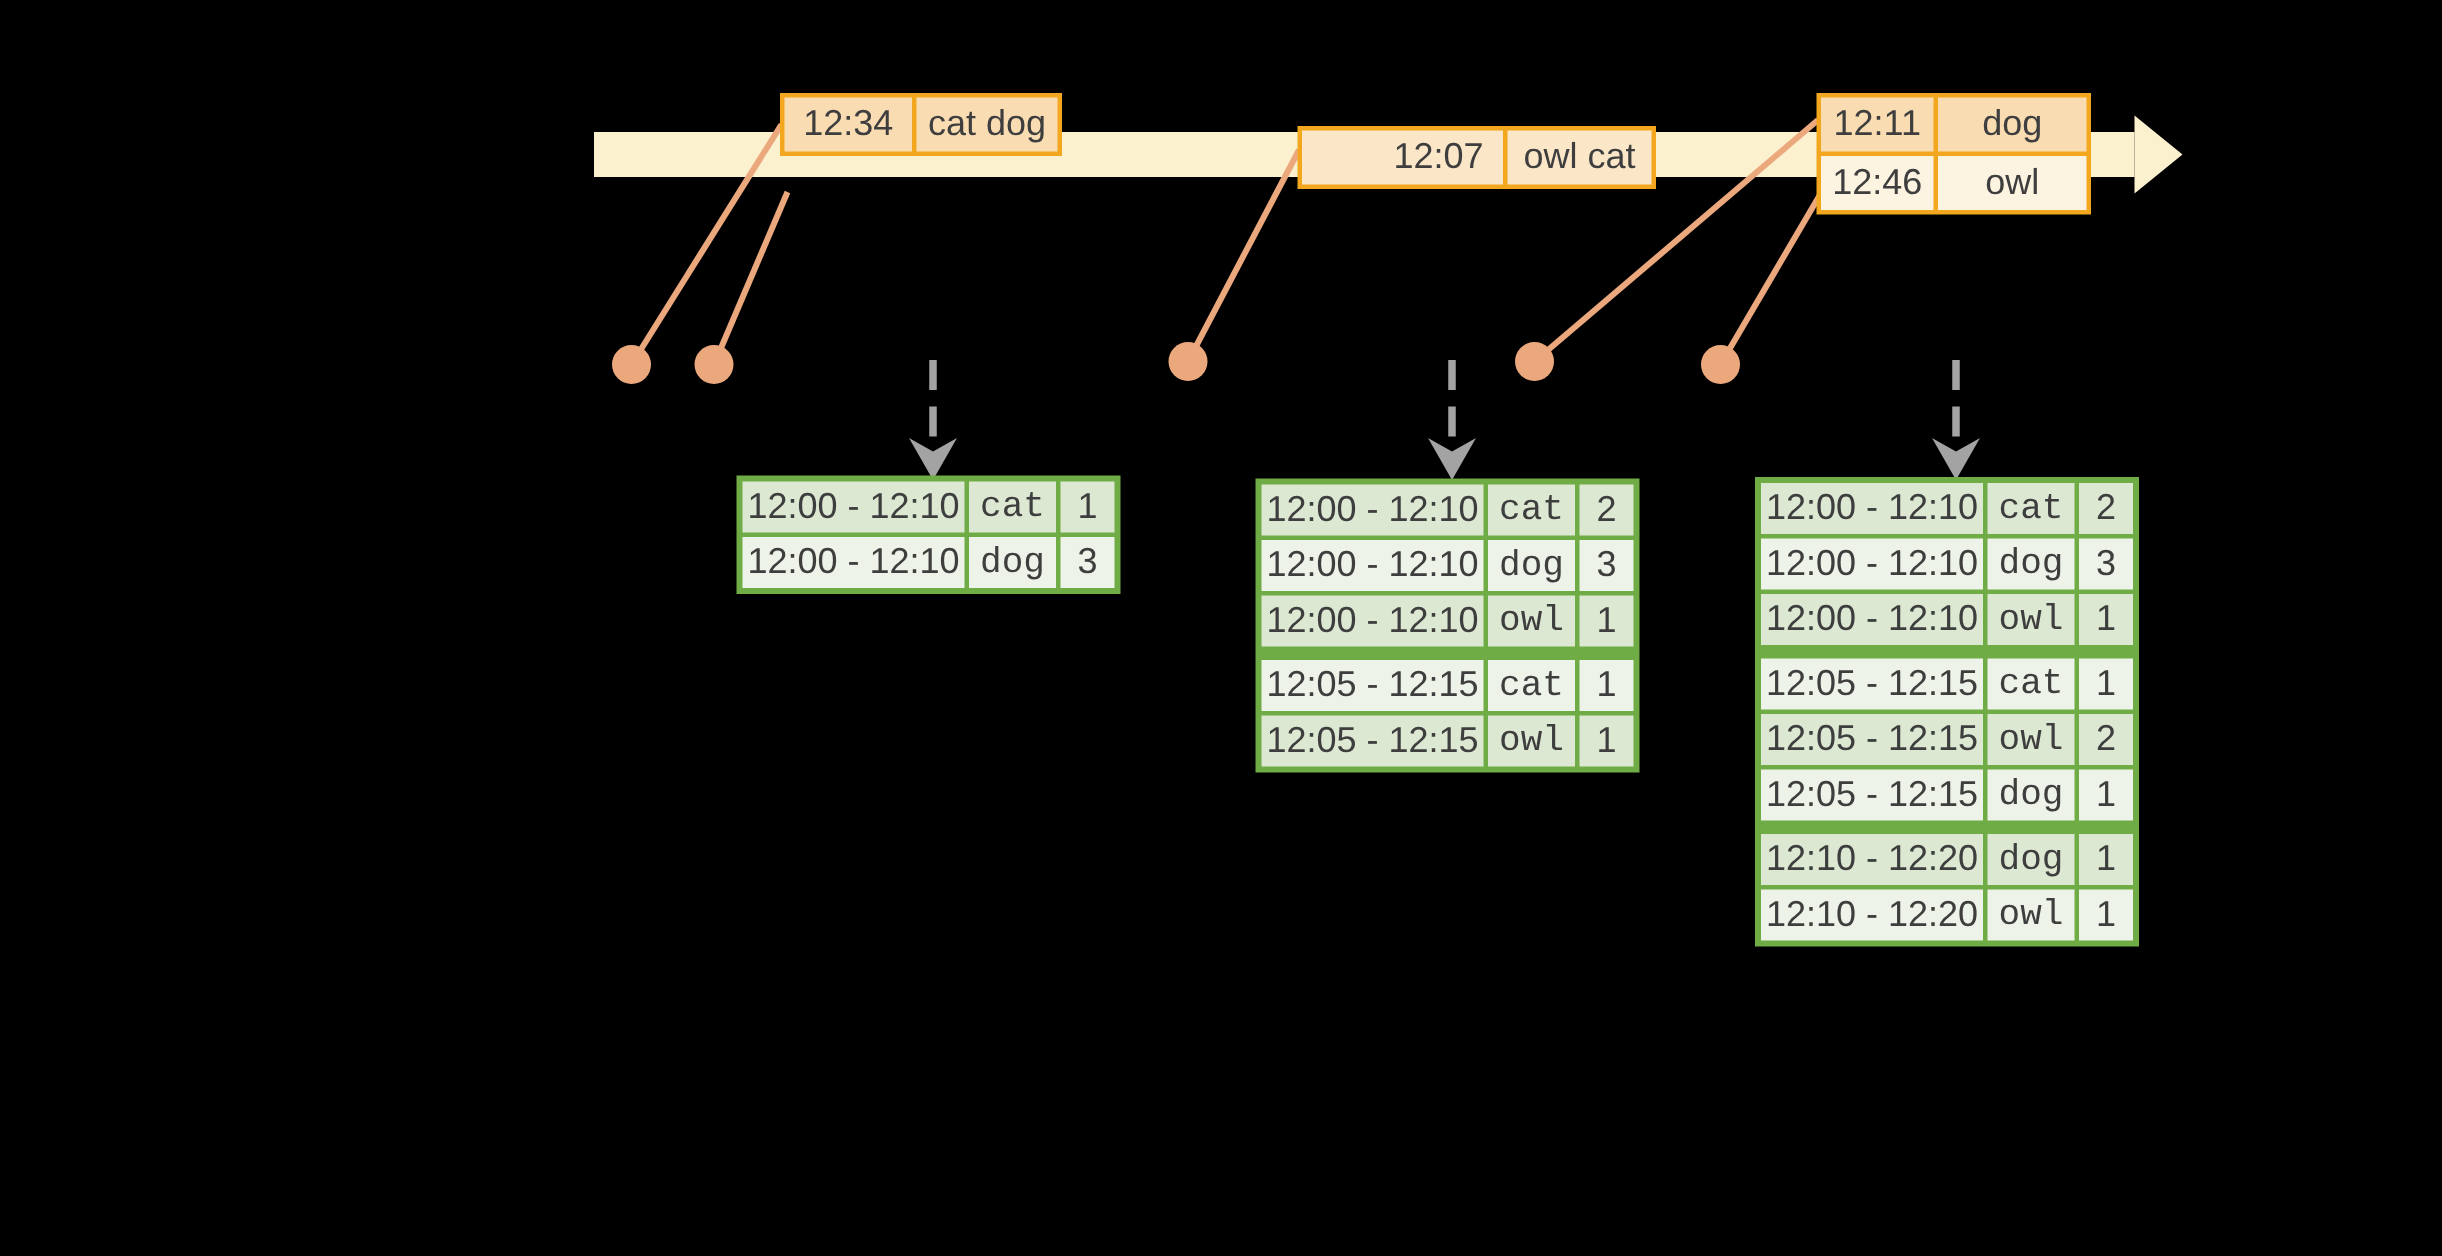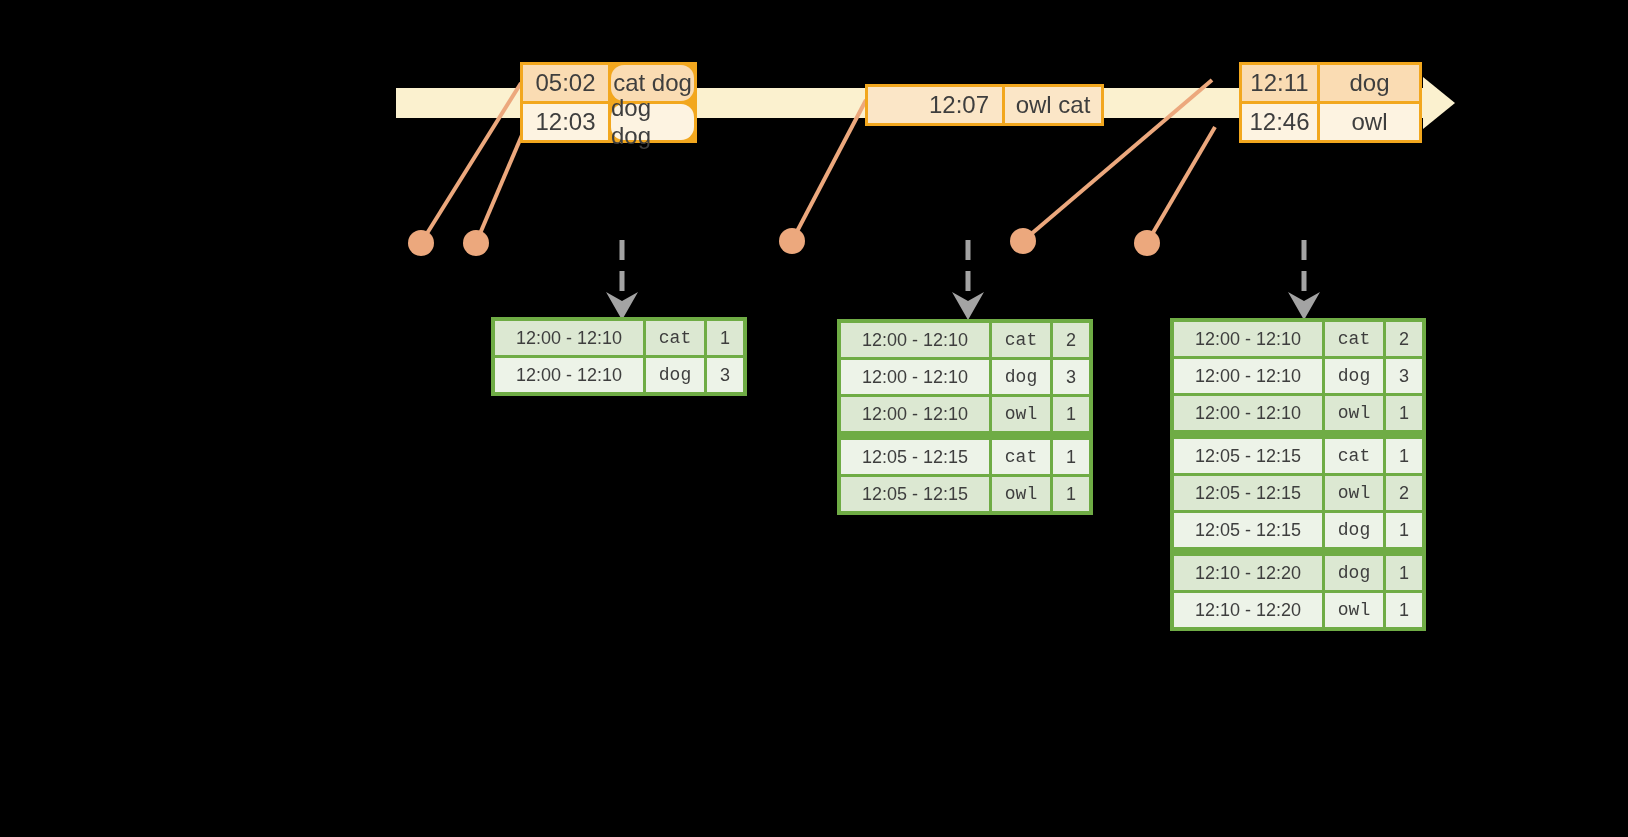--- a/index.html
+++ b/index.html
@@ -67,7 +67,7 @@
 
   <div class="event-table t0" style="left:520px;top:62px;">
     <div class="ev-row ev-dark">
-      <div class="ev-cell col-time">05:02</div>
+      <div class="ev-cell col-time">12:34</div>
       <div class="ev-cell col-words">cat dog</div>
     </div>
     <div class="ev-row ev-light">

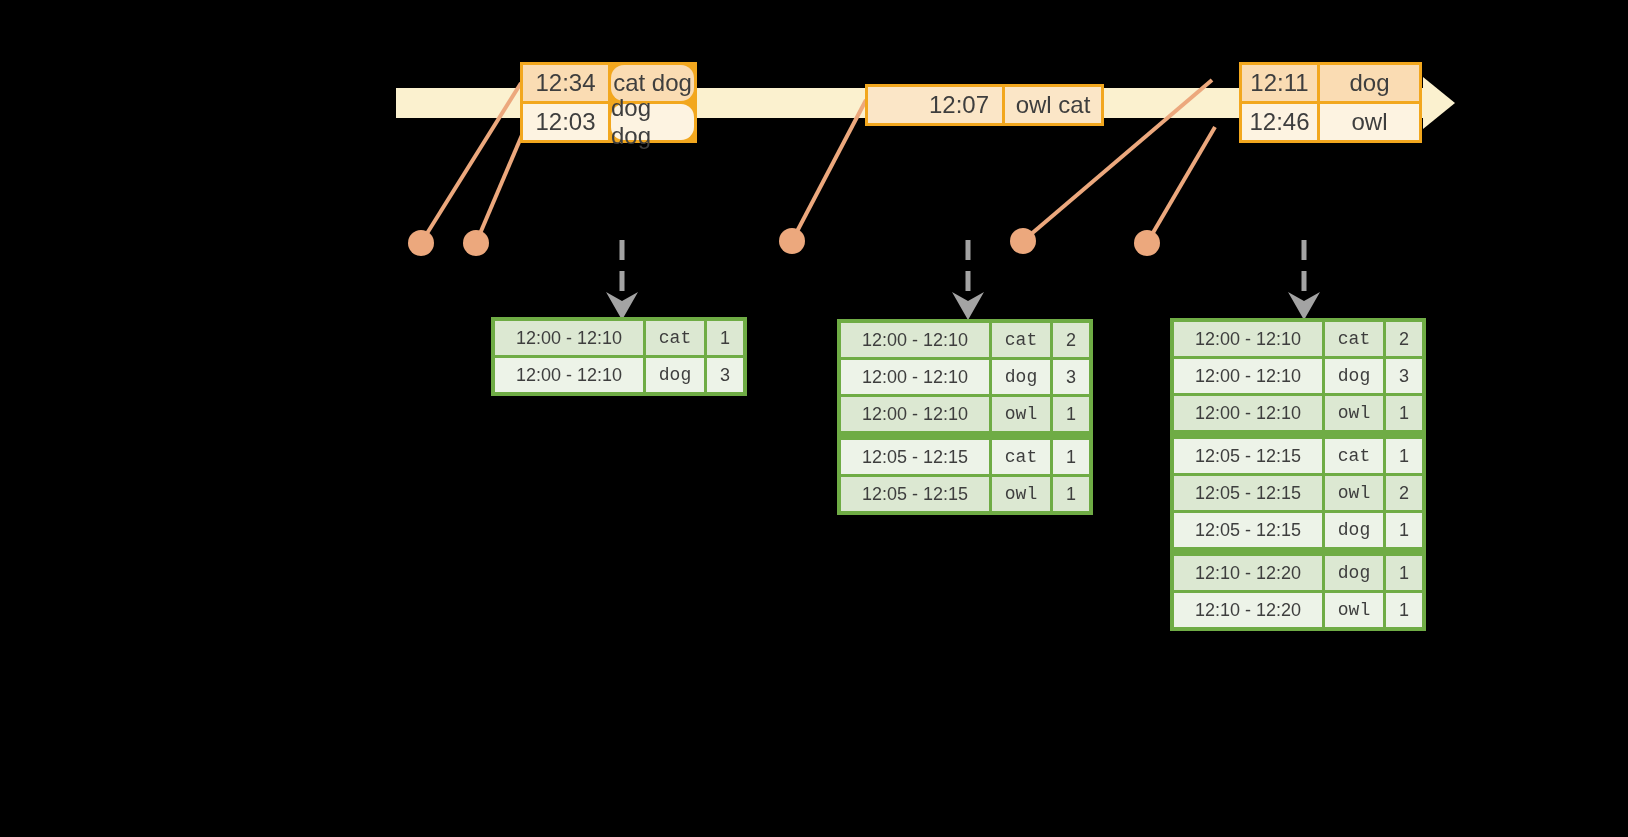--- a/index.html
+++ b/index.html
@@ -21,7 +21,7 @@
   .ev-row.ev-dark  .ev-cell{background:var(--event-row-dark);}
   .ev-row.ev-light .ev-cell{background:var(--event-row-light);}
   .ev-row.ev-mid   .ev-cell{background:var(--event-row-mid);}
-  .t0 .col-time{width:85px;}  .t0 .col-words{width:83px;border-radius:13px;}
+  .t0 .col-time{width:85px;}  .t0 .col-words{width:94px;}
   .t1 .col-time{width:86px;padding-left:48px;}  .t1 .col-words{width:96px;}
   .t2 .col-time{width:75px;}  .t2 .col-words{width:99px;}
 

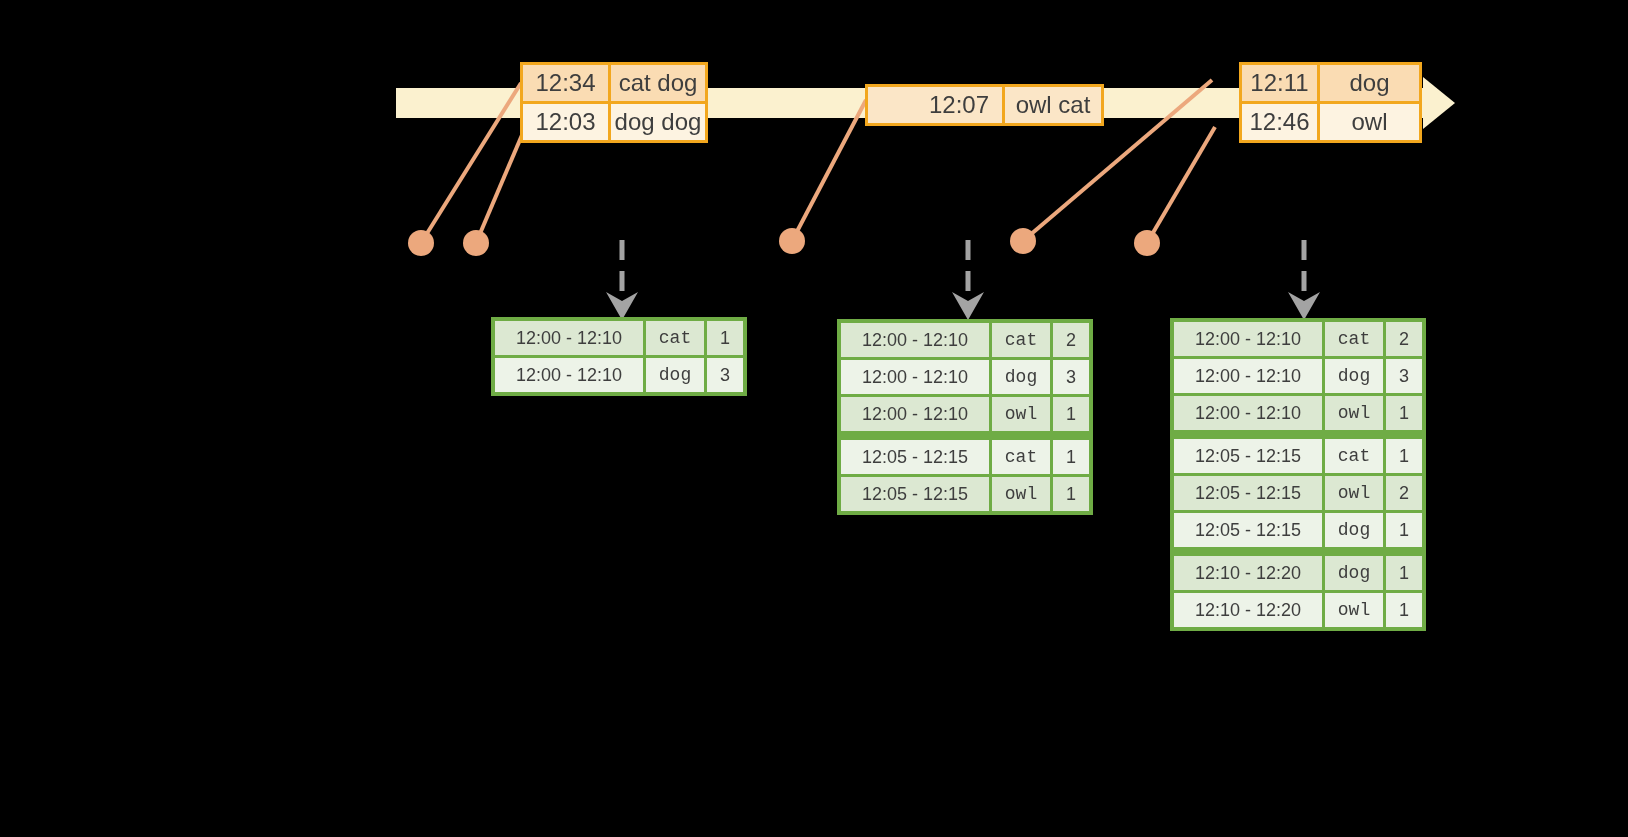--- a/index.html
+++ b/index.html
@@ -83,7 +83,7 @@
     </div>
   </div>
 
-  <div class="event-table t2" style="left:1211px;top:62px;margin-left:28px;">
+  <div class="event-table t2" style="left:1211px;top:62px;">
     <div class="ev-row ev-dark">
       <div class="ev-cell col-time">12:11</div>
       <div class="ev-cell col-words">dog</div>

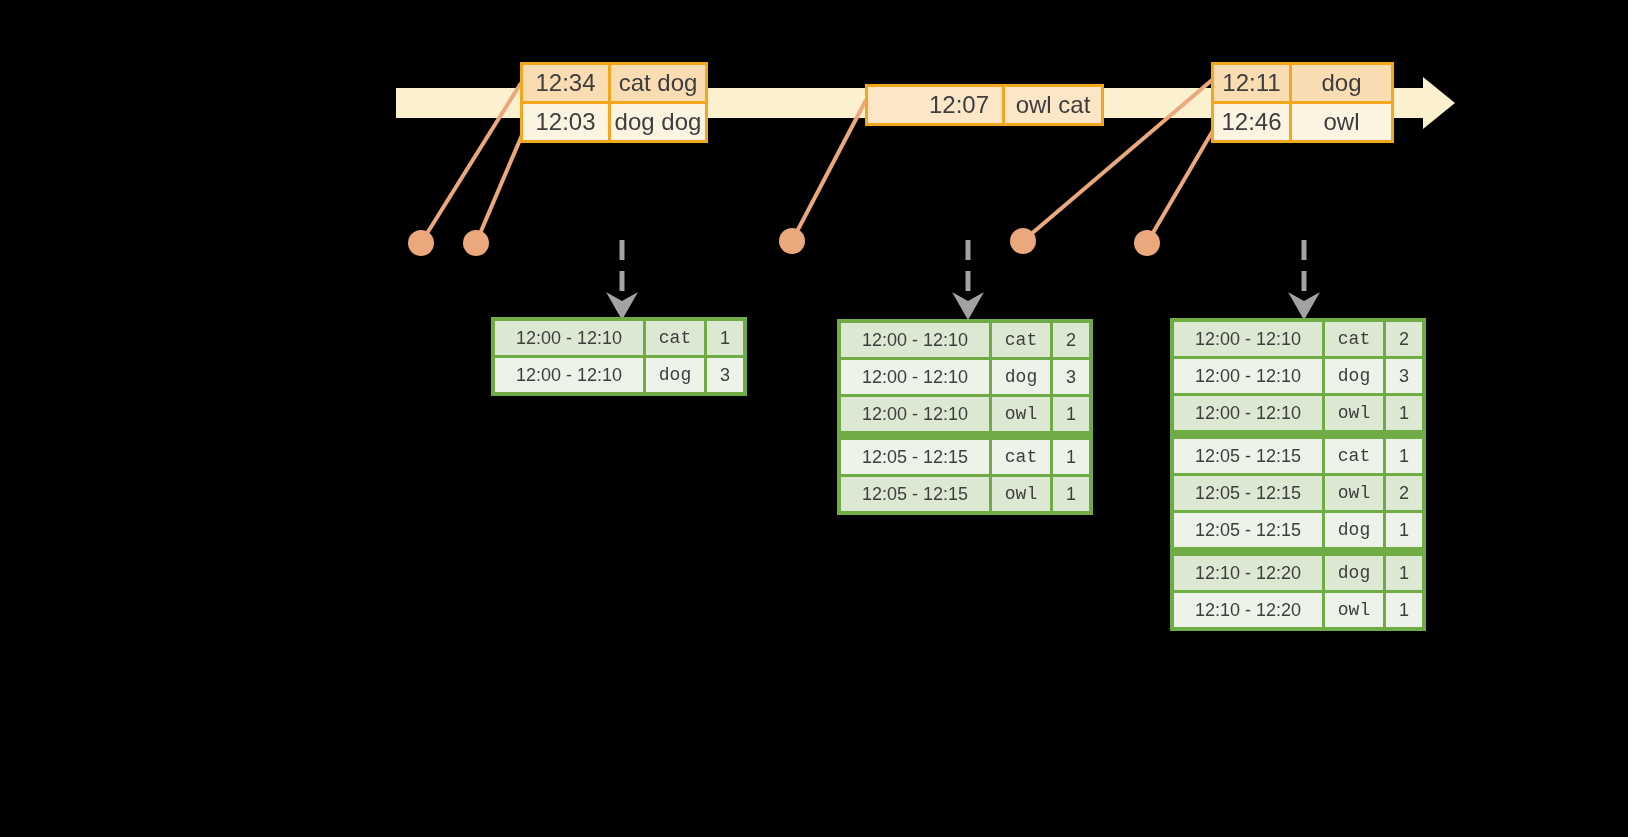--- a/index.html
+++ b/index.html
@@ -69,10 +69,6 @@
     <div class="ev-row ev-dark">
       <div class="ev-cell col-time">12:34</div>
       <div class="ev-cell col-words">cat dog</div>
-    </div>
-    <div class="ev-row ev-light">
-      <div class="ev-cell col-time">12:03</div>
-      <div class="ev-cell col-words">dog dog</div>
     </div>
   </div>
 

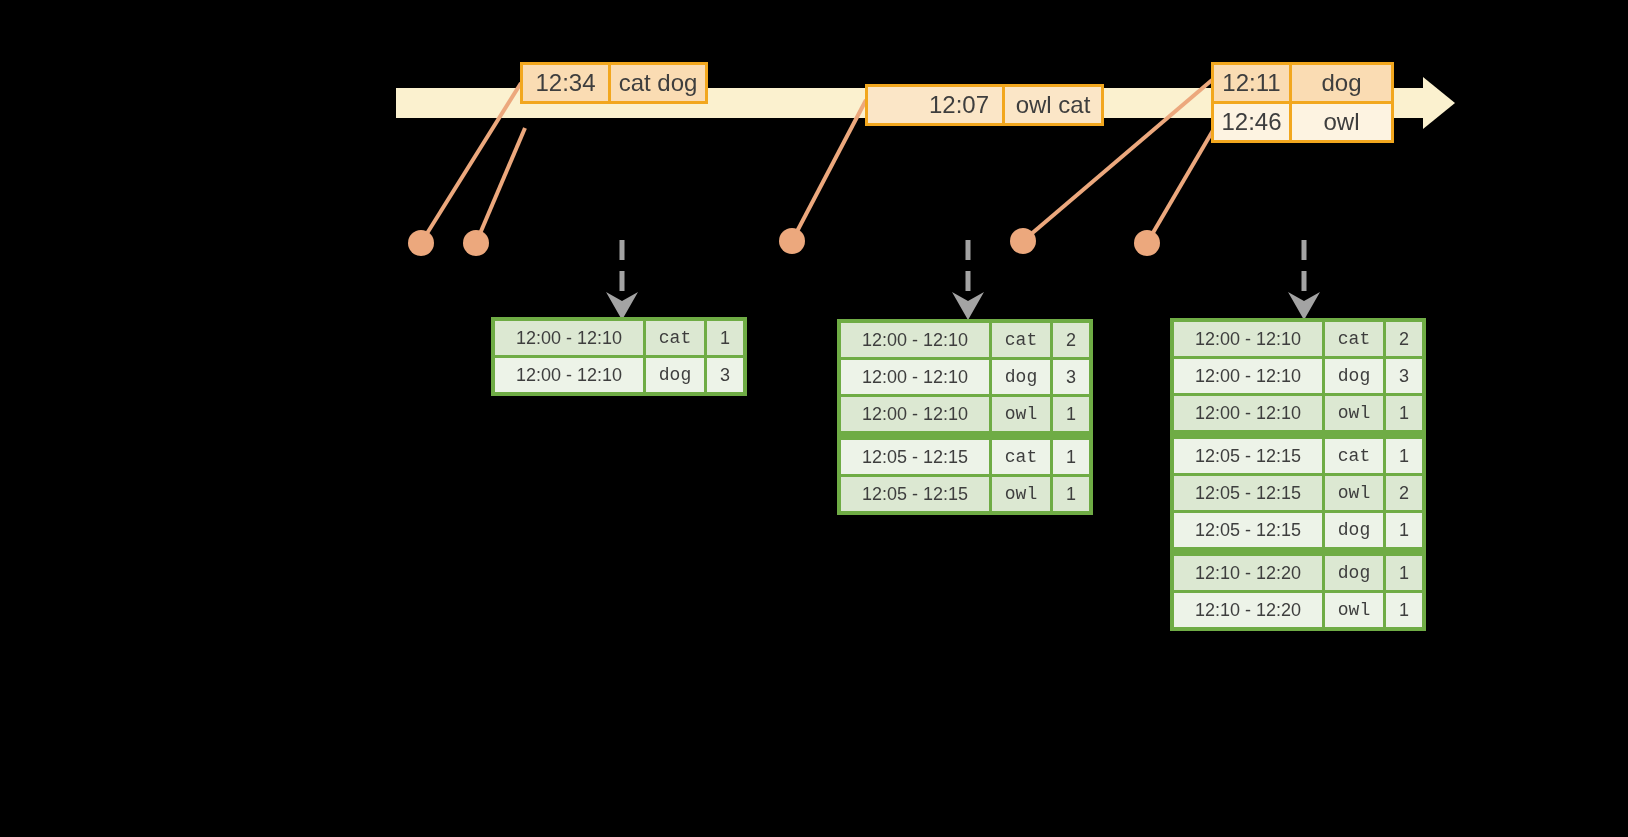--- a/index.html
+++ b/index.html
@@ -30,7 +30,7 @@
   .res-row{display:flex;gap:3px;}
   .res-row.group-start{margin-top:6px;}
   .res-cell{height:34px;display:flex;align-items:center;justify-content:center;
-            font-size:18px;}
+            font-size:24px;}
   .res-row.res-dark  .res-cell{background:var(--result-row-dark);}
   .res-row.res-light .res-cell{background:var(--result-row-light);}
   .col-window{width:148px;} .col-word{width:58px;font-family:Liberation Mono, monospace;} .col-count{width:36px;}

